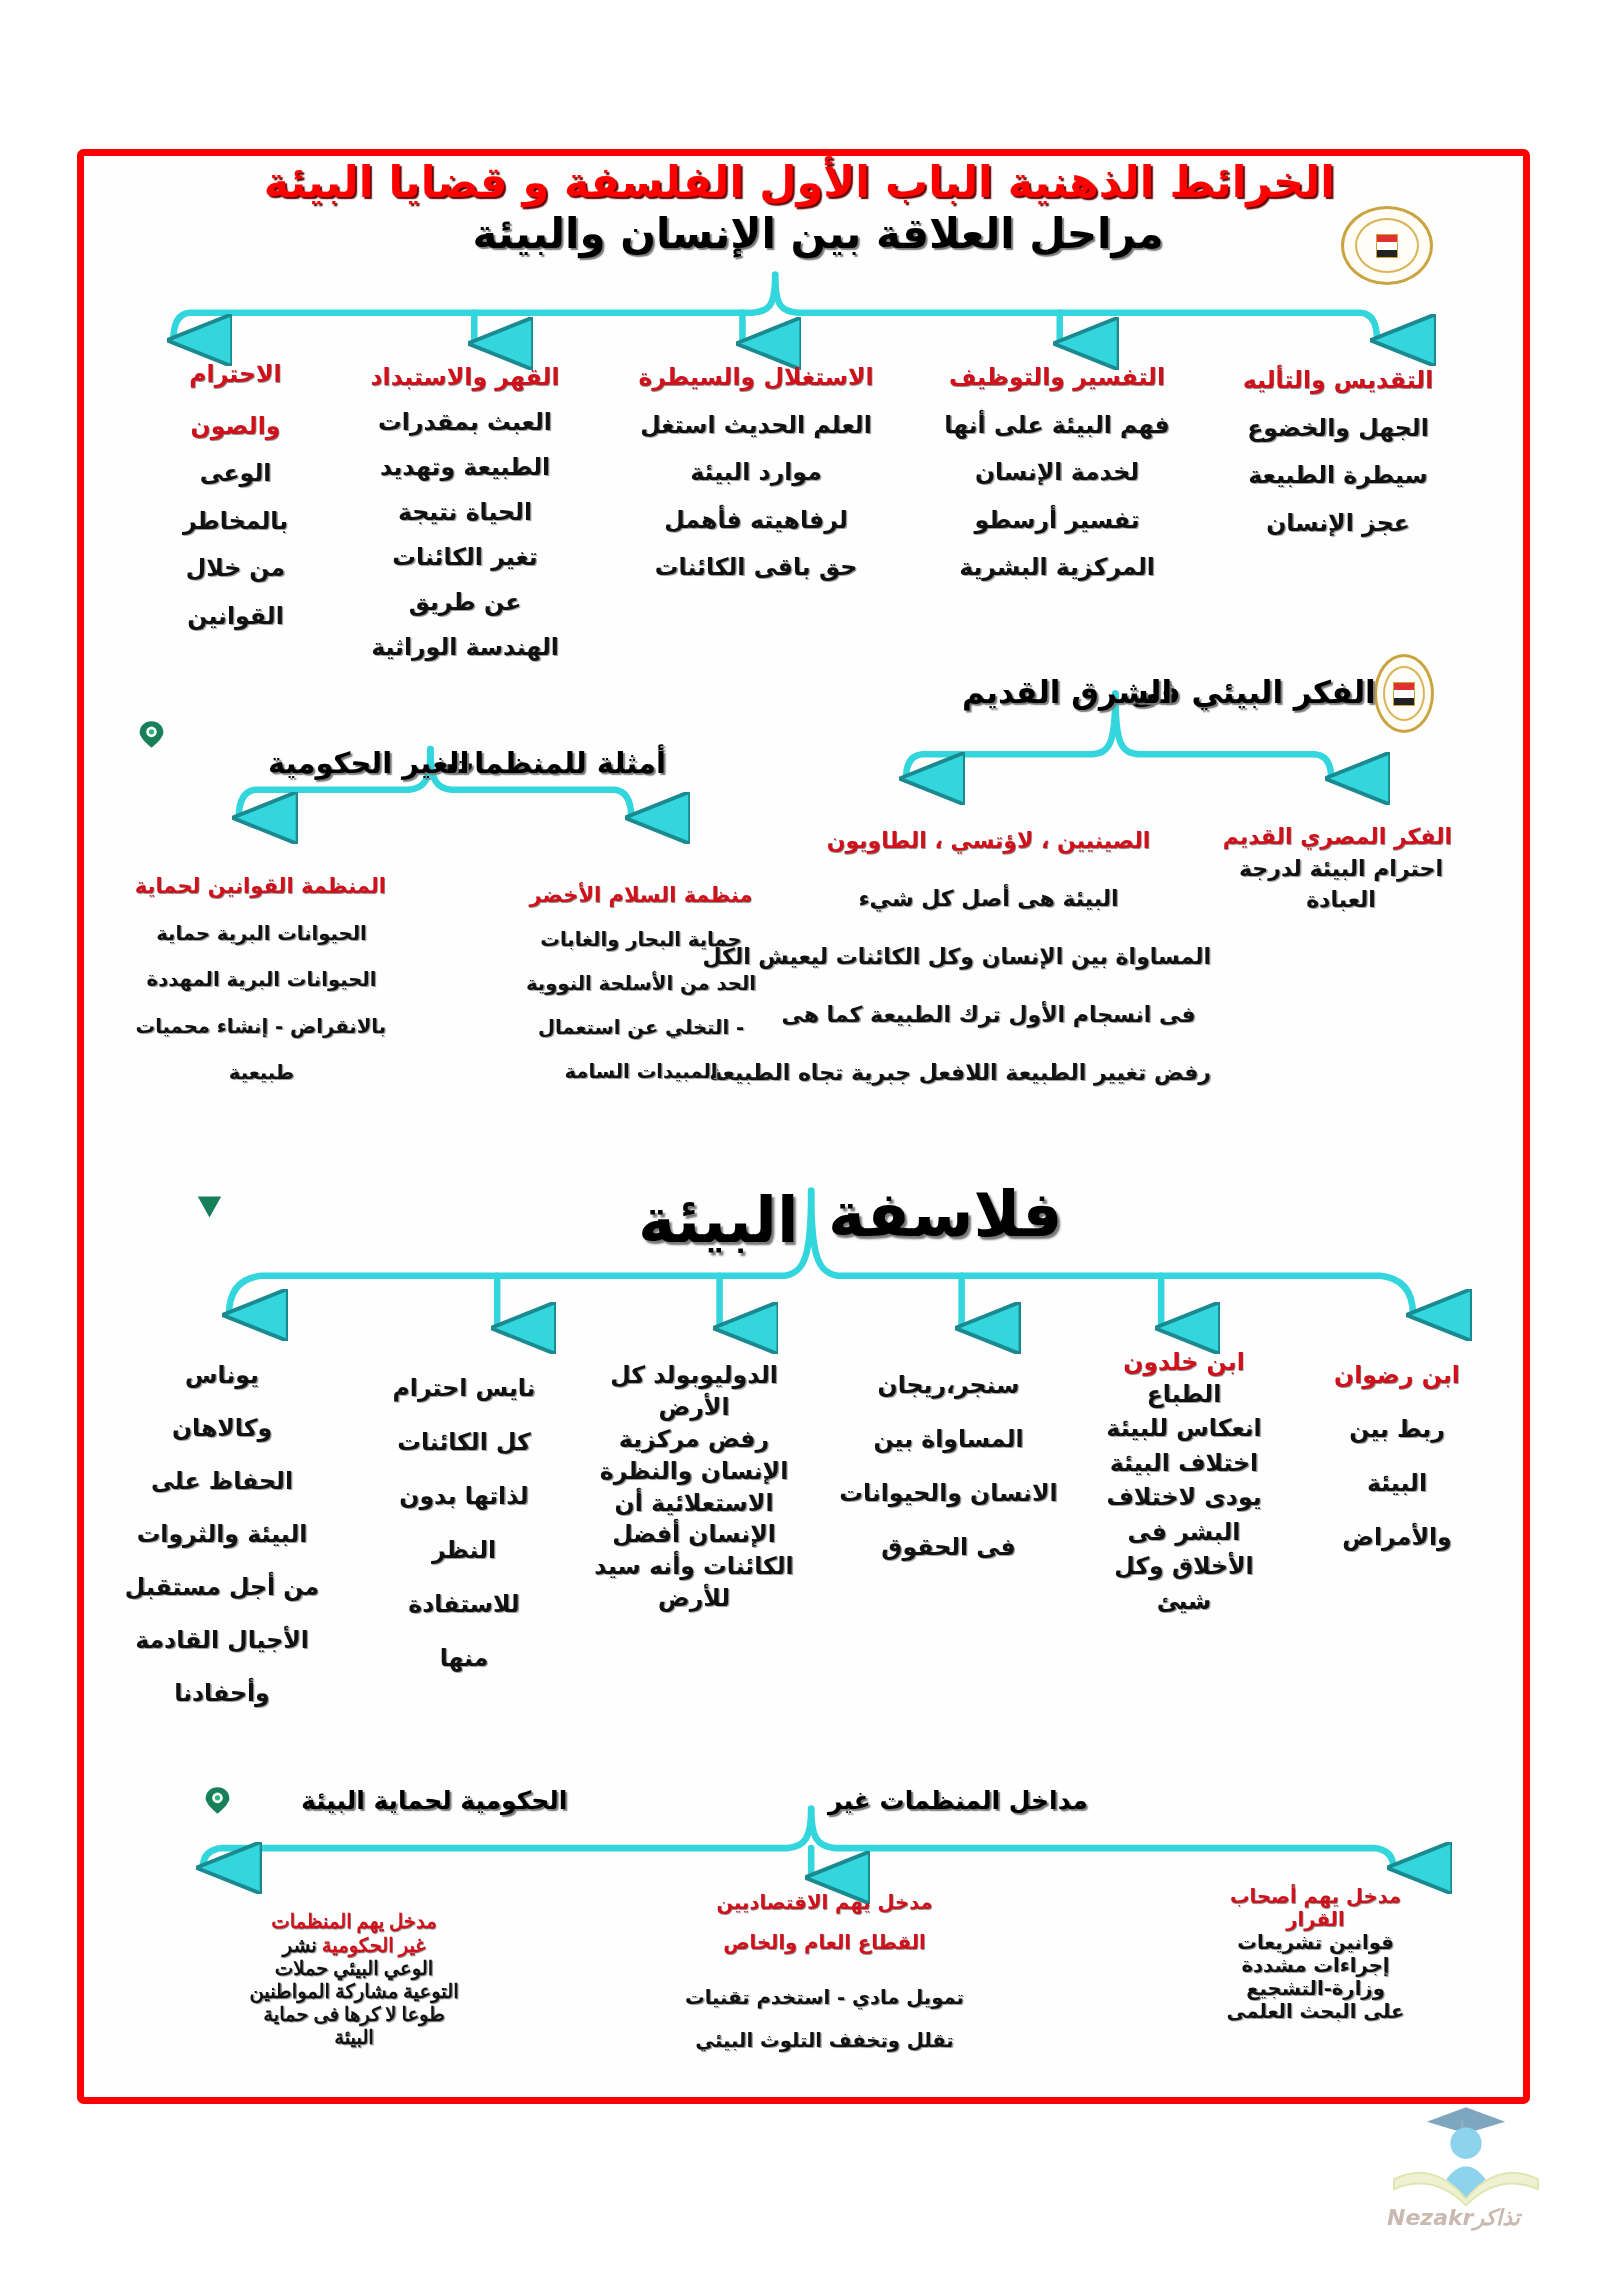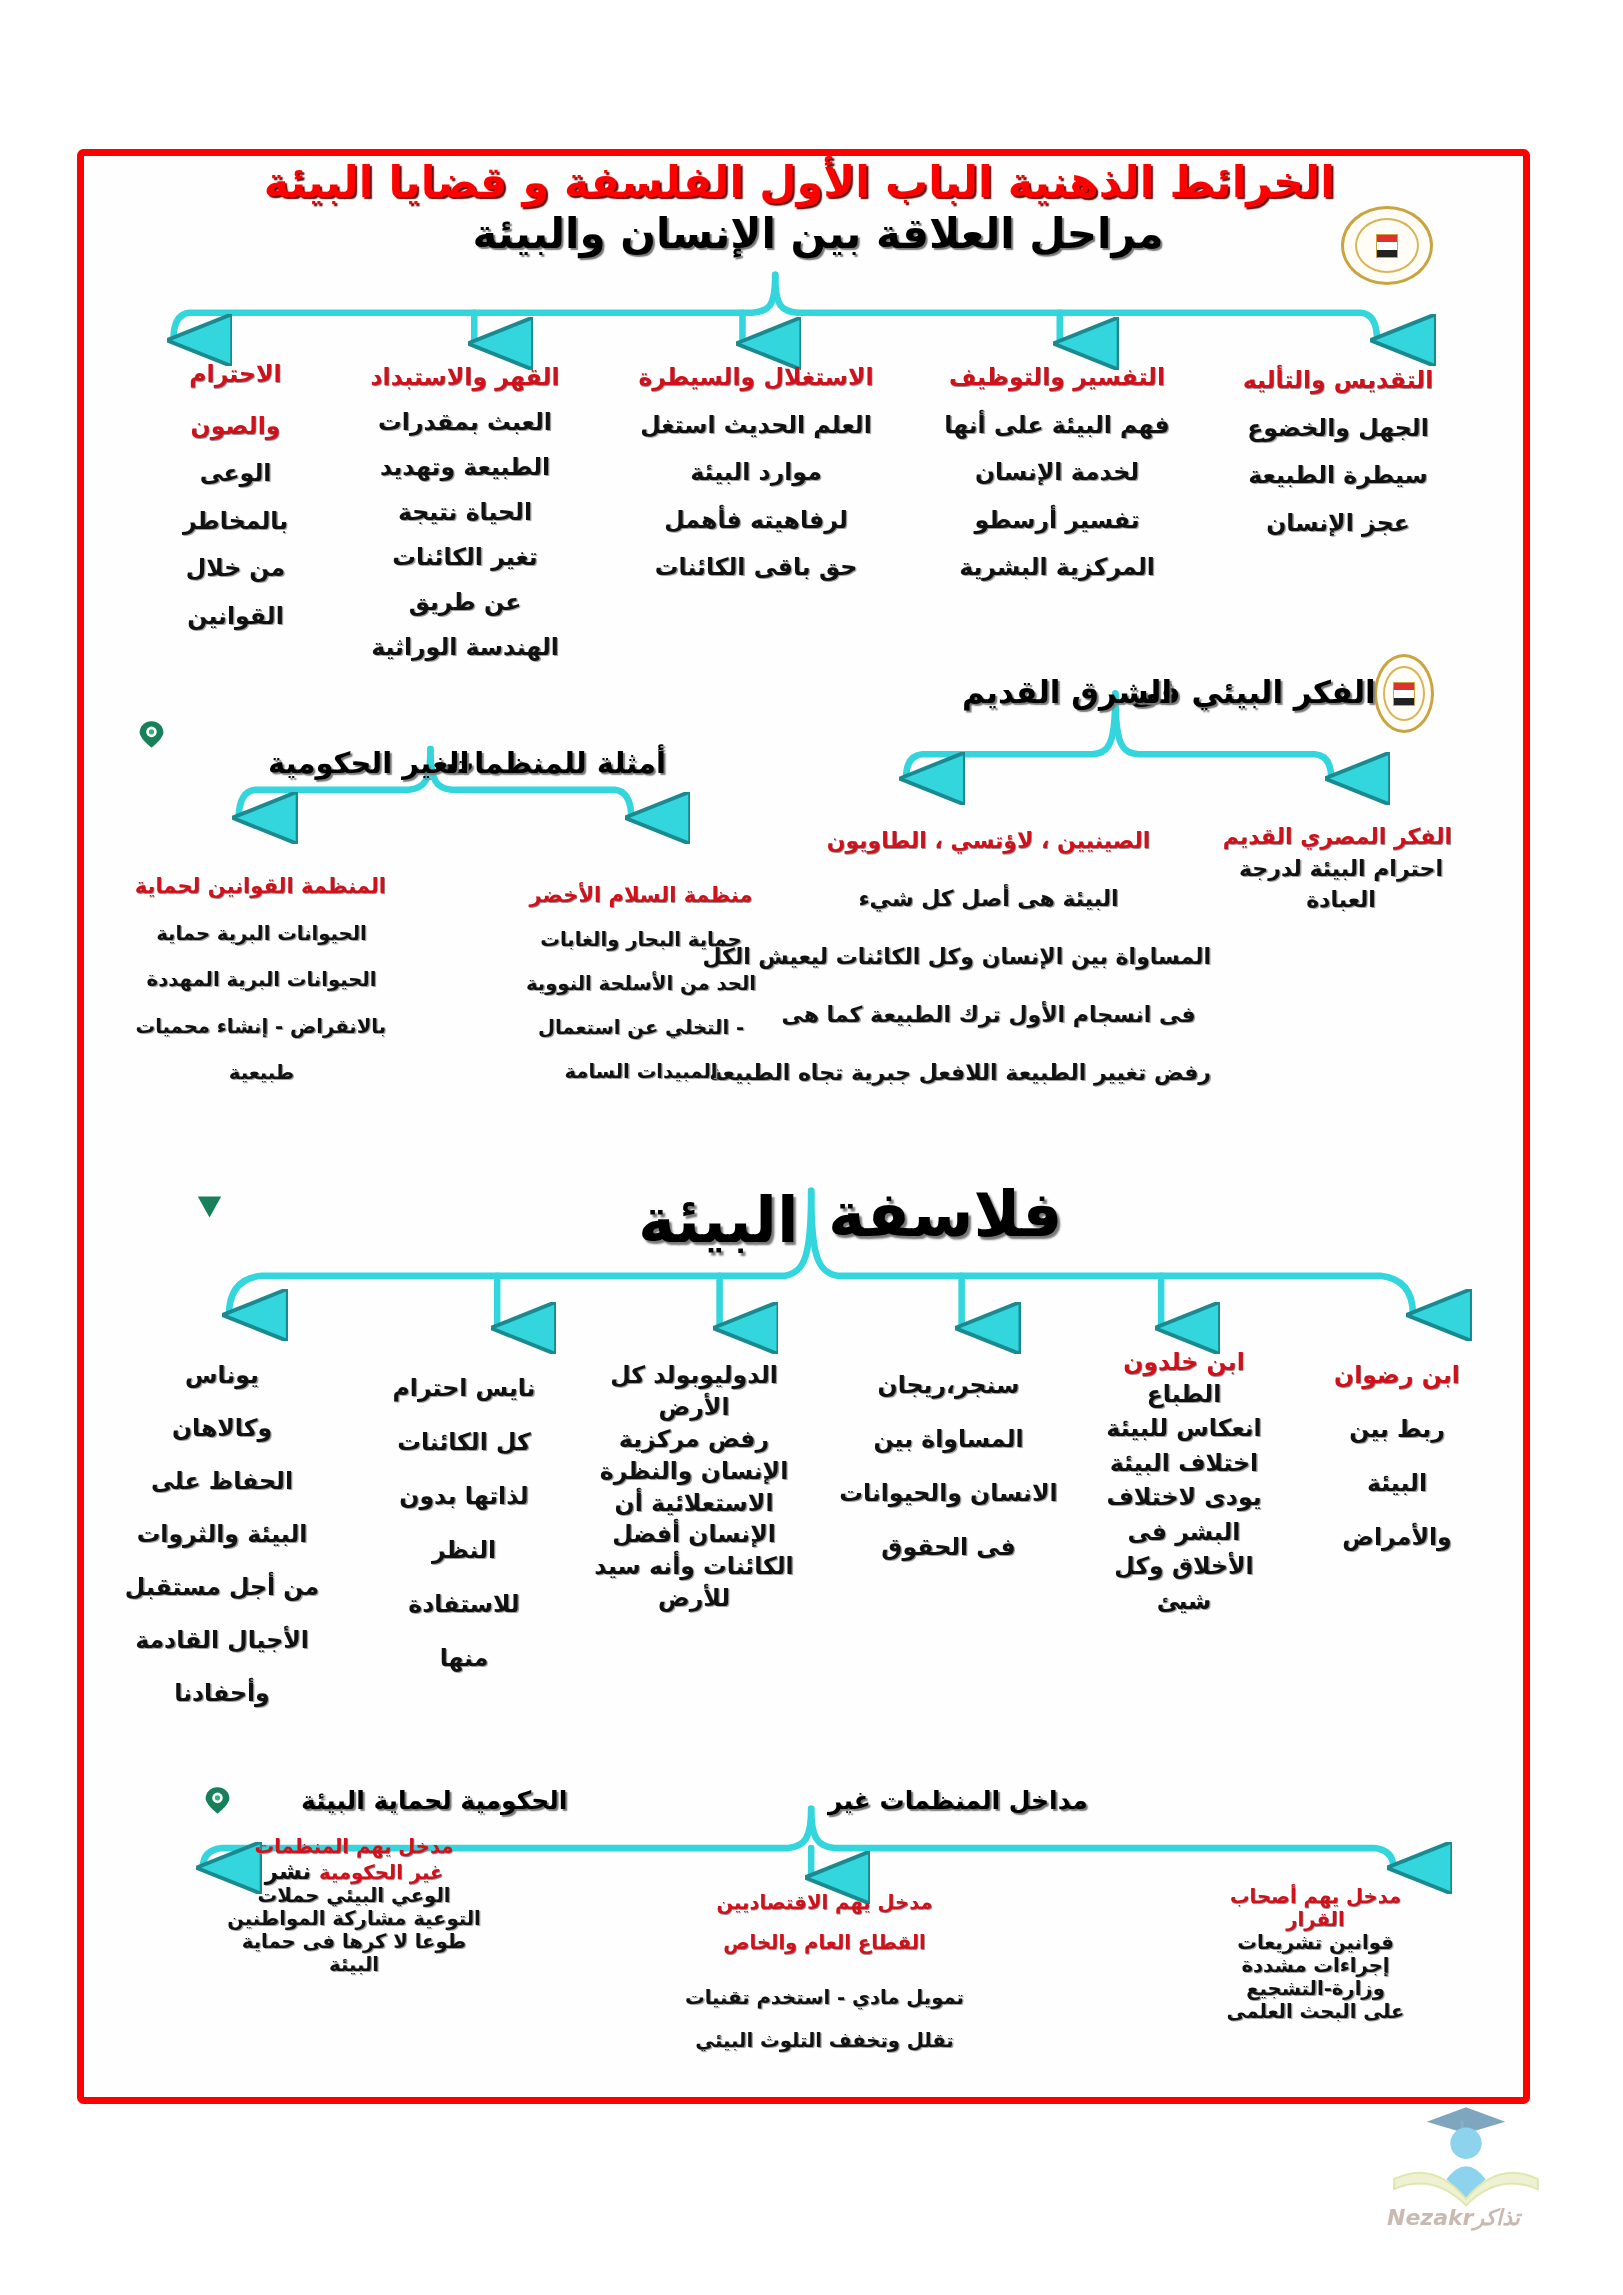--- a/index.html
+++ b/index.html
@@ -238,7 +238,7 @@
   <div class="line" style="font-size:19.6px; margin-top:32px">تمويل مادي - استخدم تقنيات</div>
   <div class="line" style="font-size:19.6px; margin-top:19.6px">تقلل وتخفف التلوث البيئي</div>
 </div>
-<div class="col" style="left:164px; top:1835px; width:380px;">
+<div class="col" style="left:164px; top:1910px; width:380px;font-family:Liberation Serif, serif;">
   <div class="head-red" style="font-size:19.6px">مدخل يهم  المنظمات</div>
   <div style="white-space:nowrap">
     <span class="head-red" style="font-size:19.6px">غير الحكومية</span><span class="line" style="font-size:23px"> نشر</span>

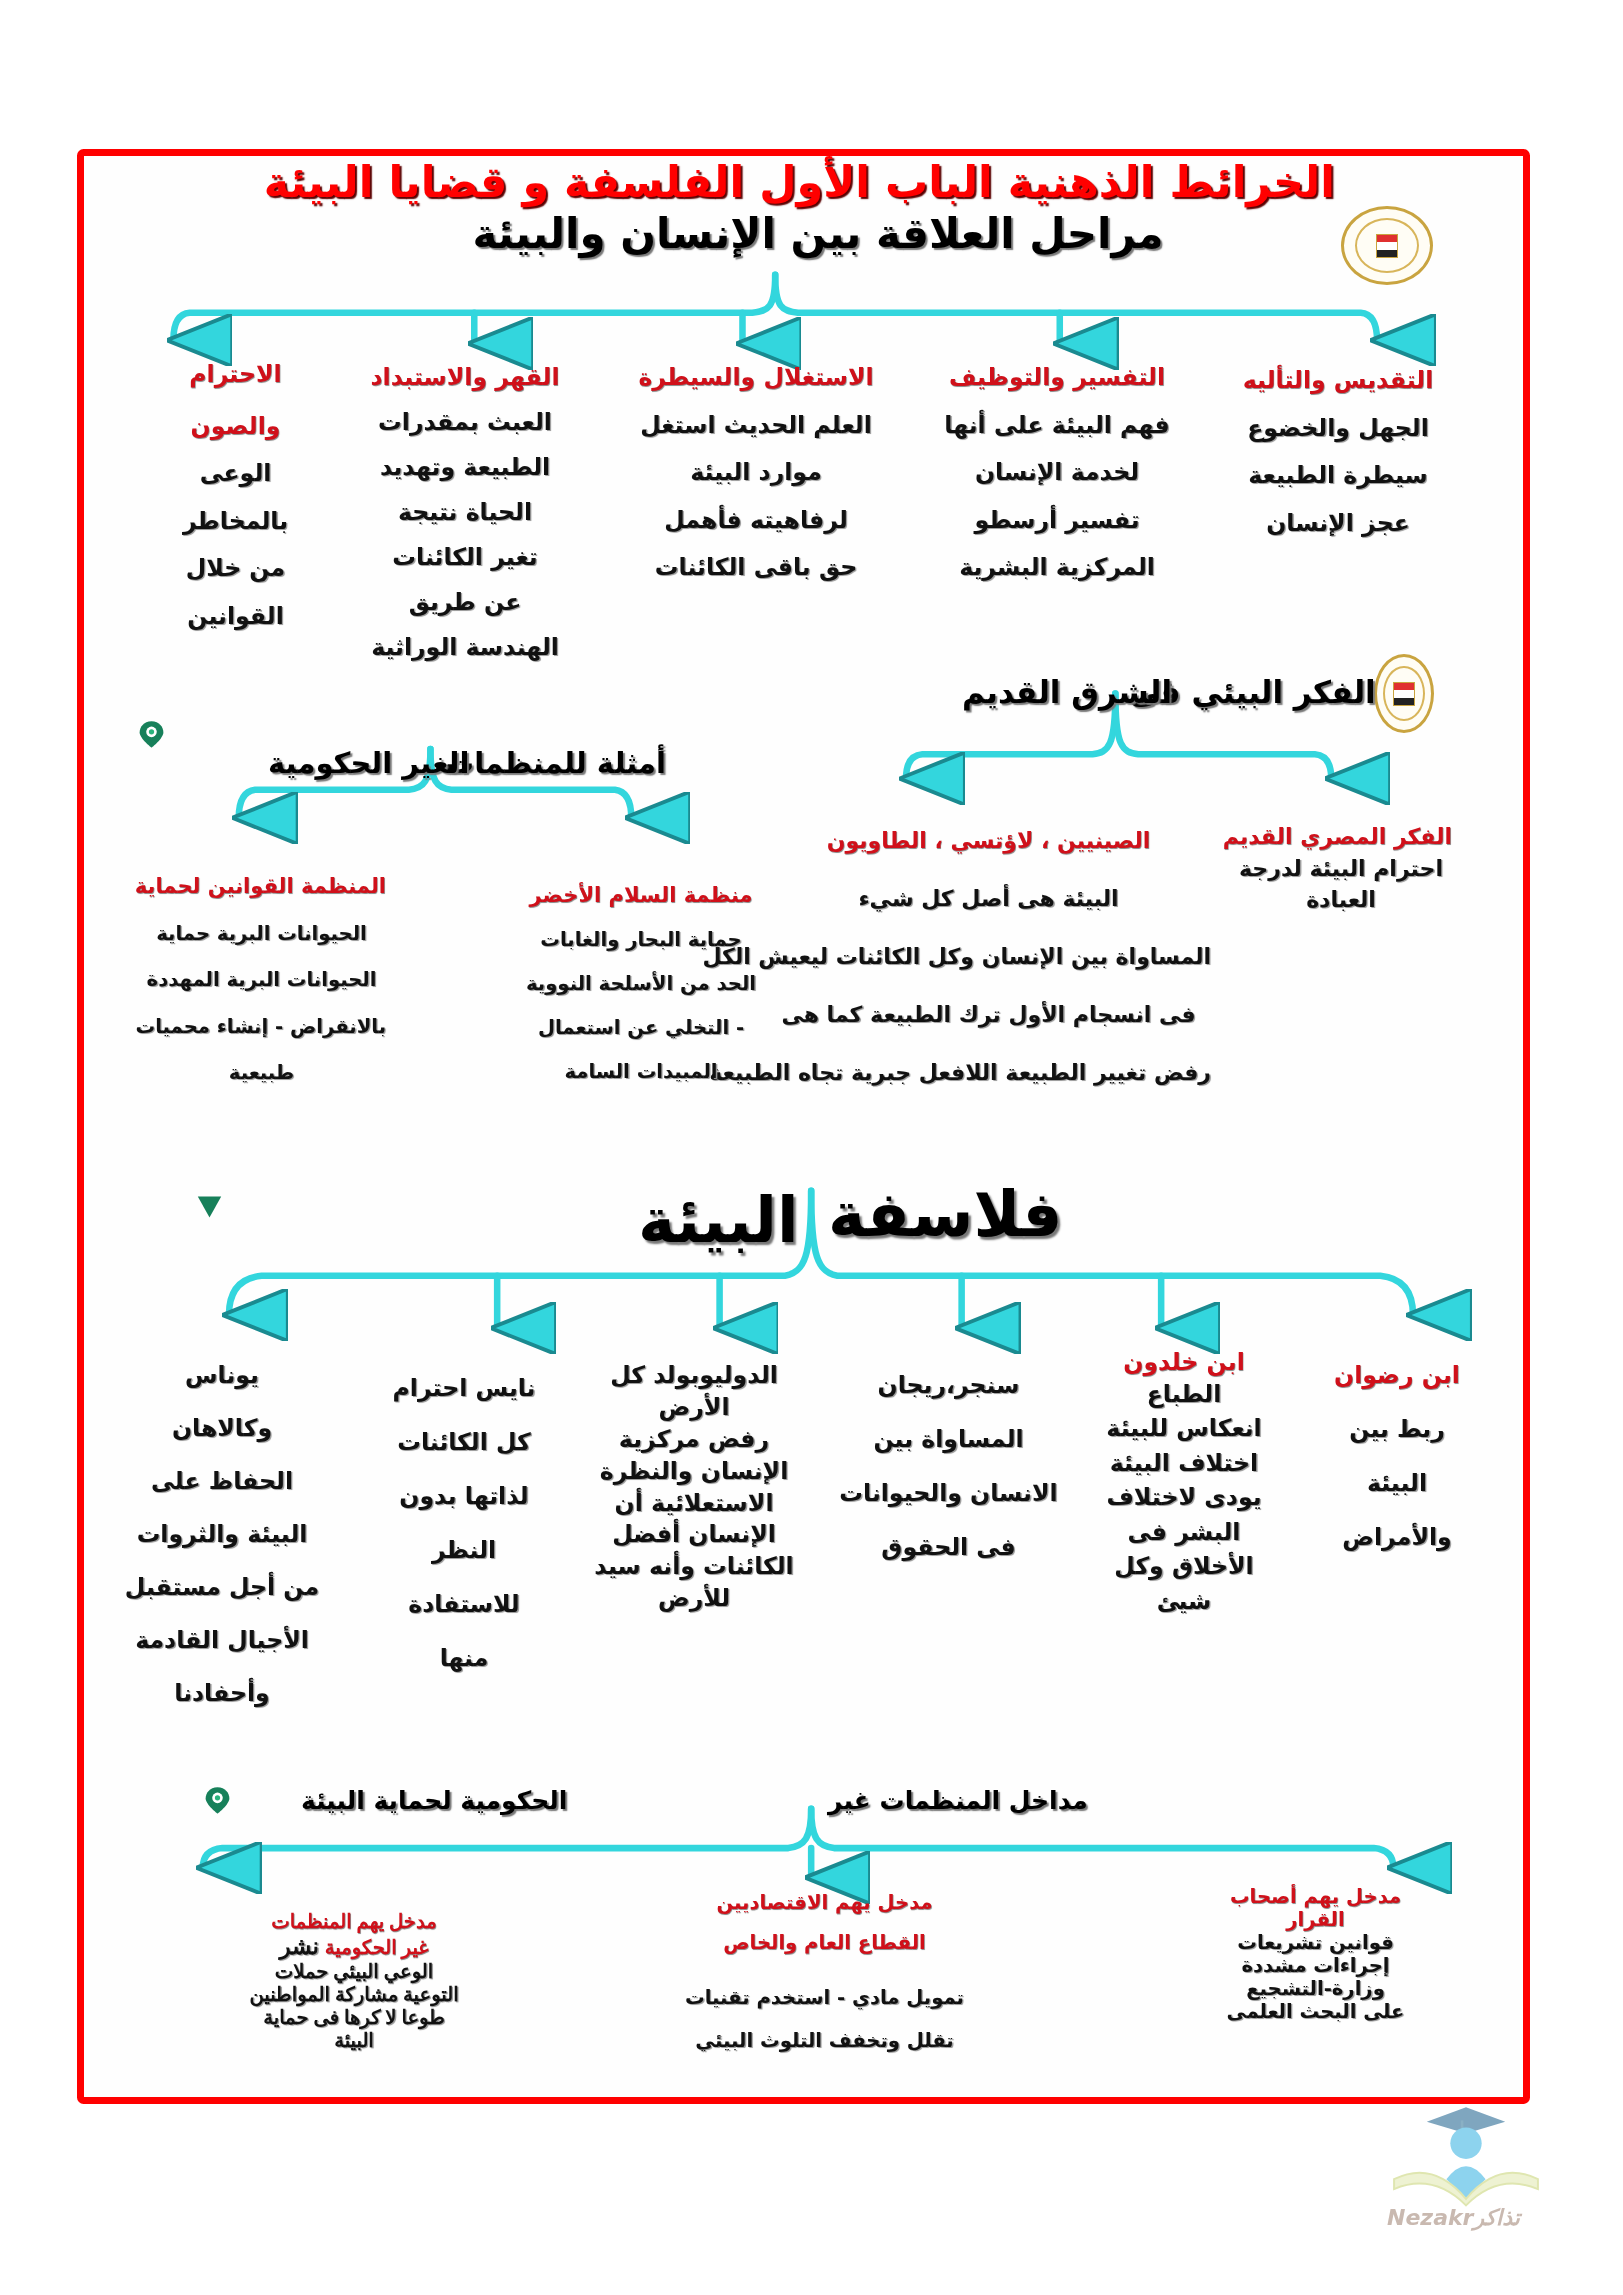--- a/index.html
+++ b/index.html
@@ -241,7 +241,7 @@
 <div class="col" style="left:164px; top:1910px; width:380px;font-family:Liberation Serif, serif;">
   <div class="head-red" style="font-size:19.6px">مدخل يهم  المنظمات</div>
   <div style="white-space:nowrap">
-    <span class="head-red" style="font-size:19.6px">غير الحكومية</span><span class="line" style="font-size:23px"> نشر</span>
+    <span class="head-red" style="font-size:19.6px">غير الحكومية</span><span class="line" style="font-size:20px"> نشر</span>
   </div>
   <div class="line" style="font-size:19.6px">الوعي البيئي حملات</div>
   <div class="line" style="font-size:19.6px">التوعية مشاركة المواطنين</div>

